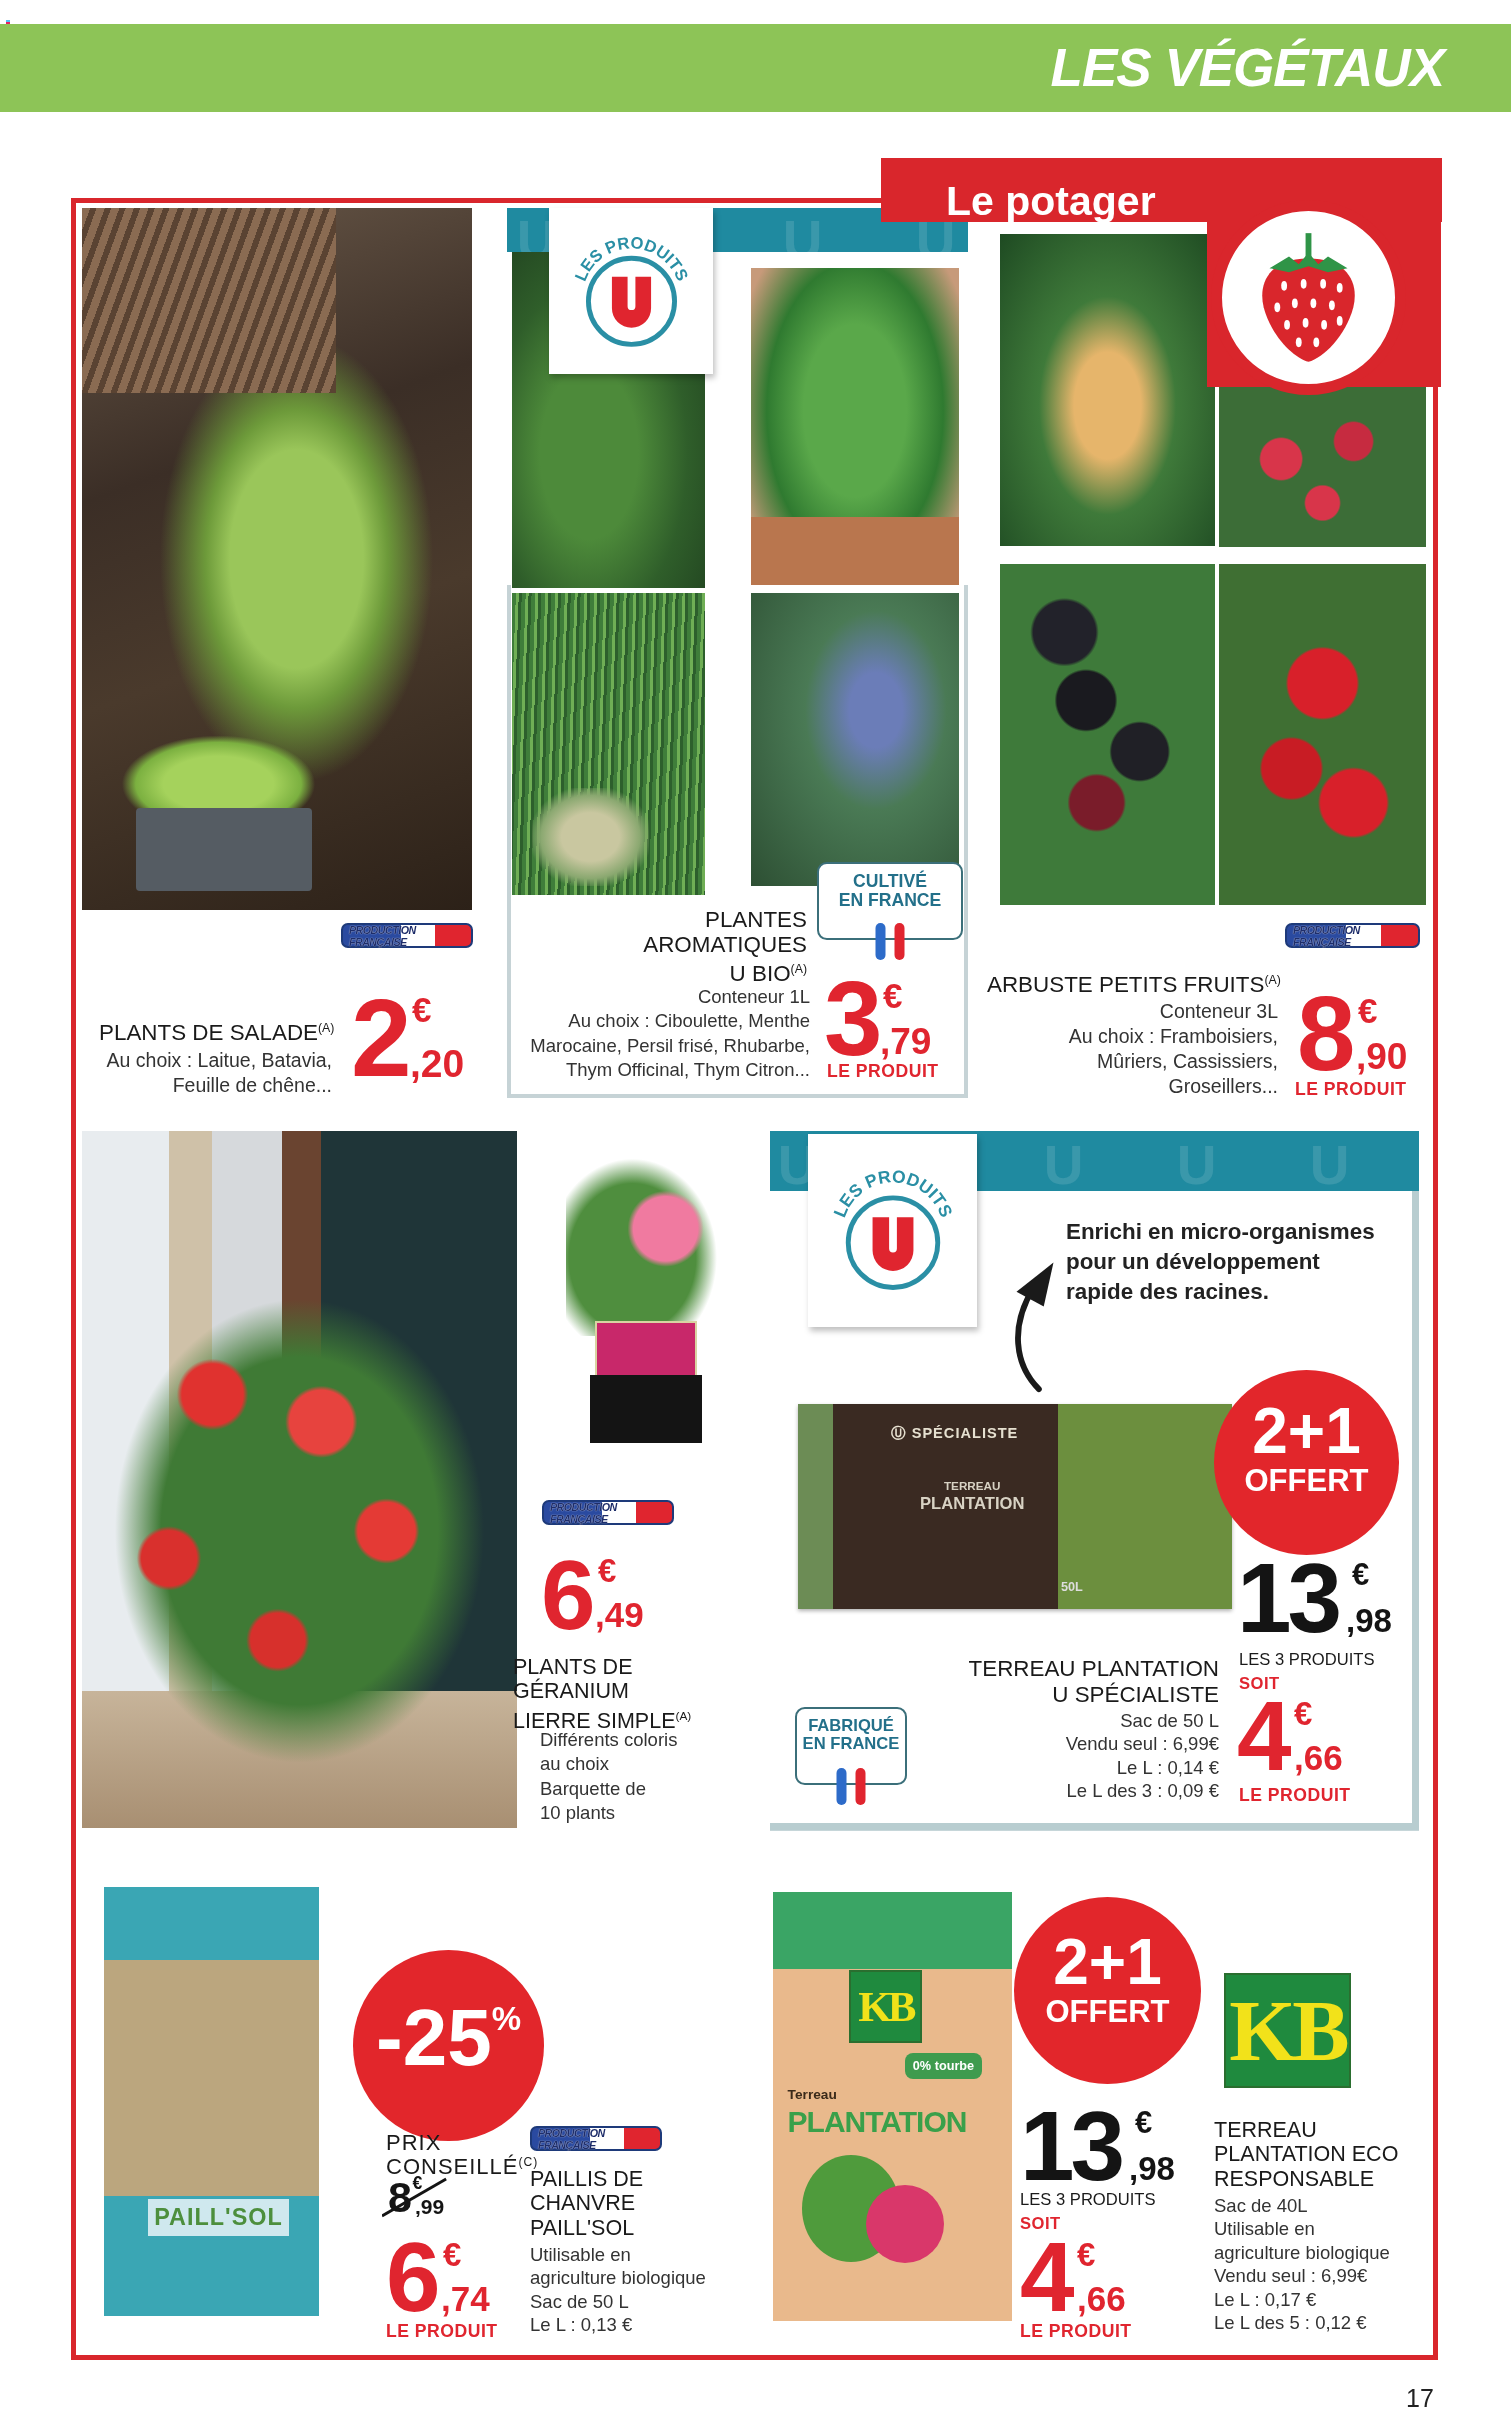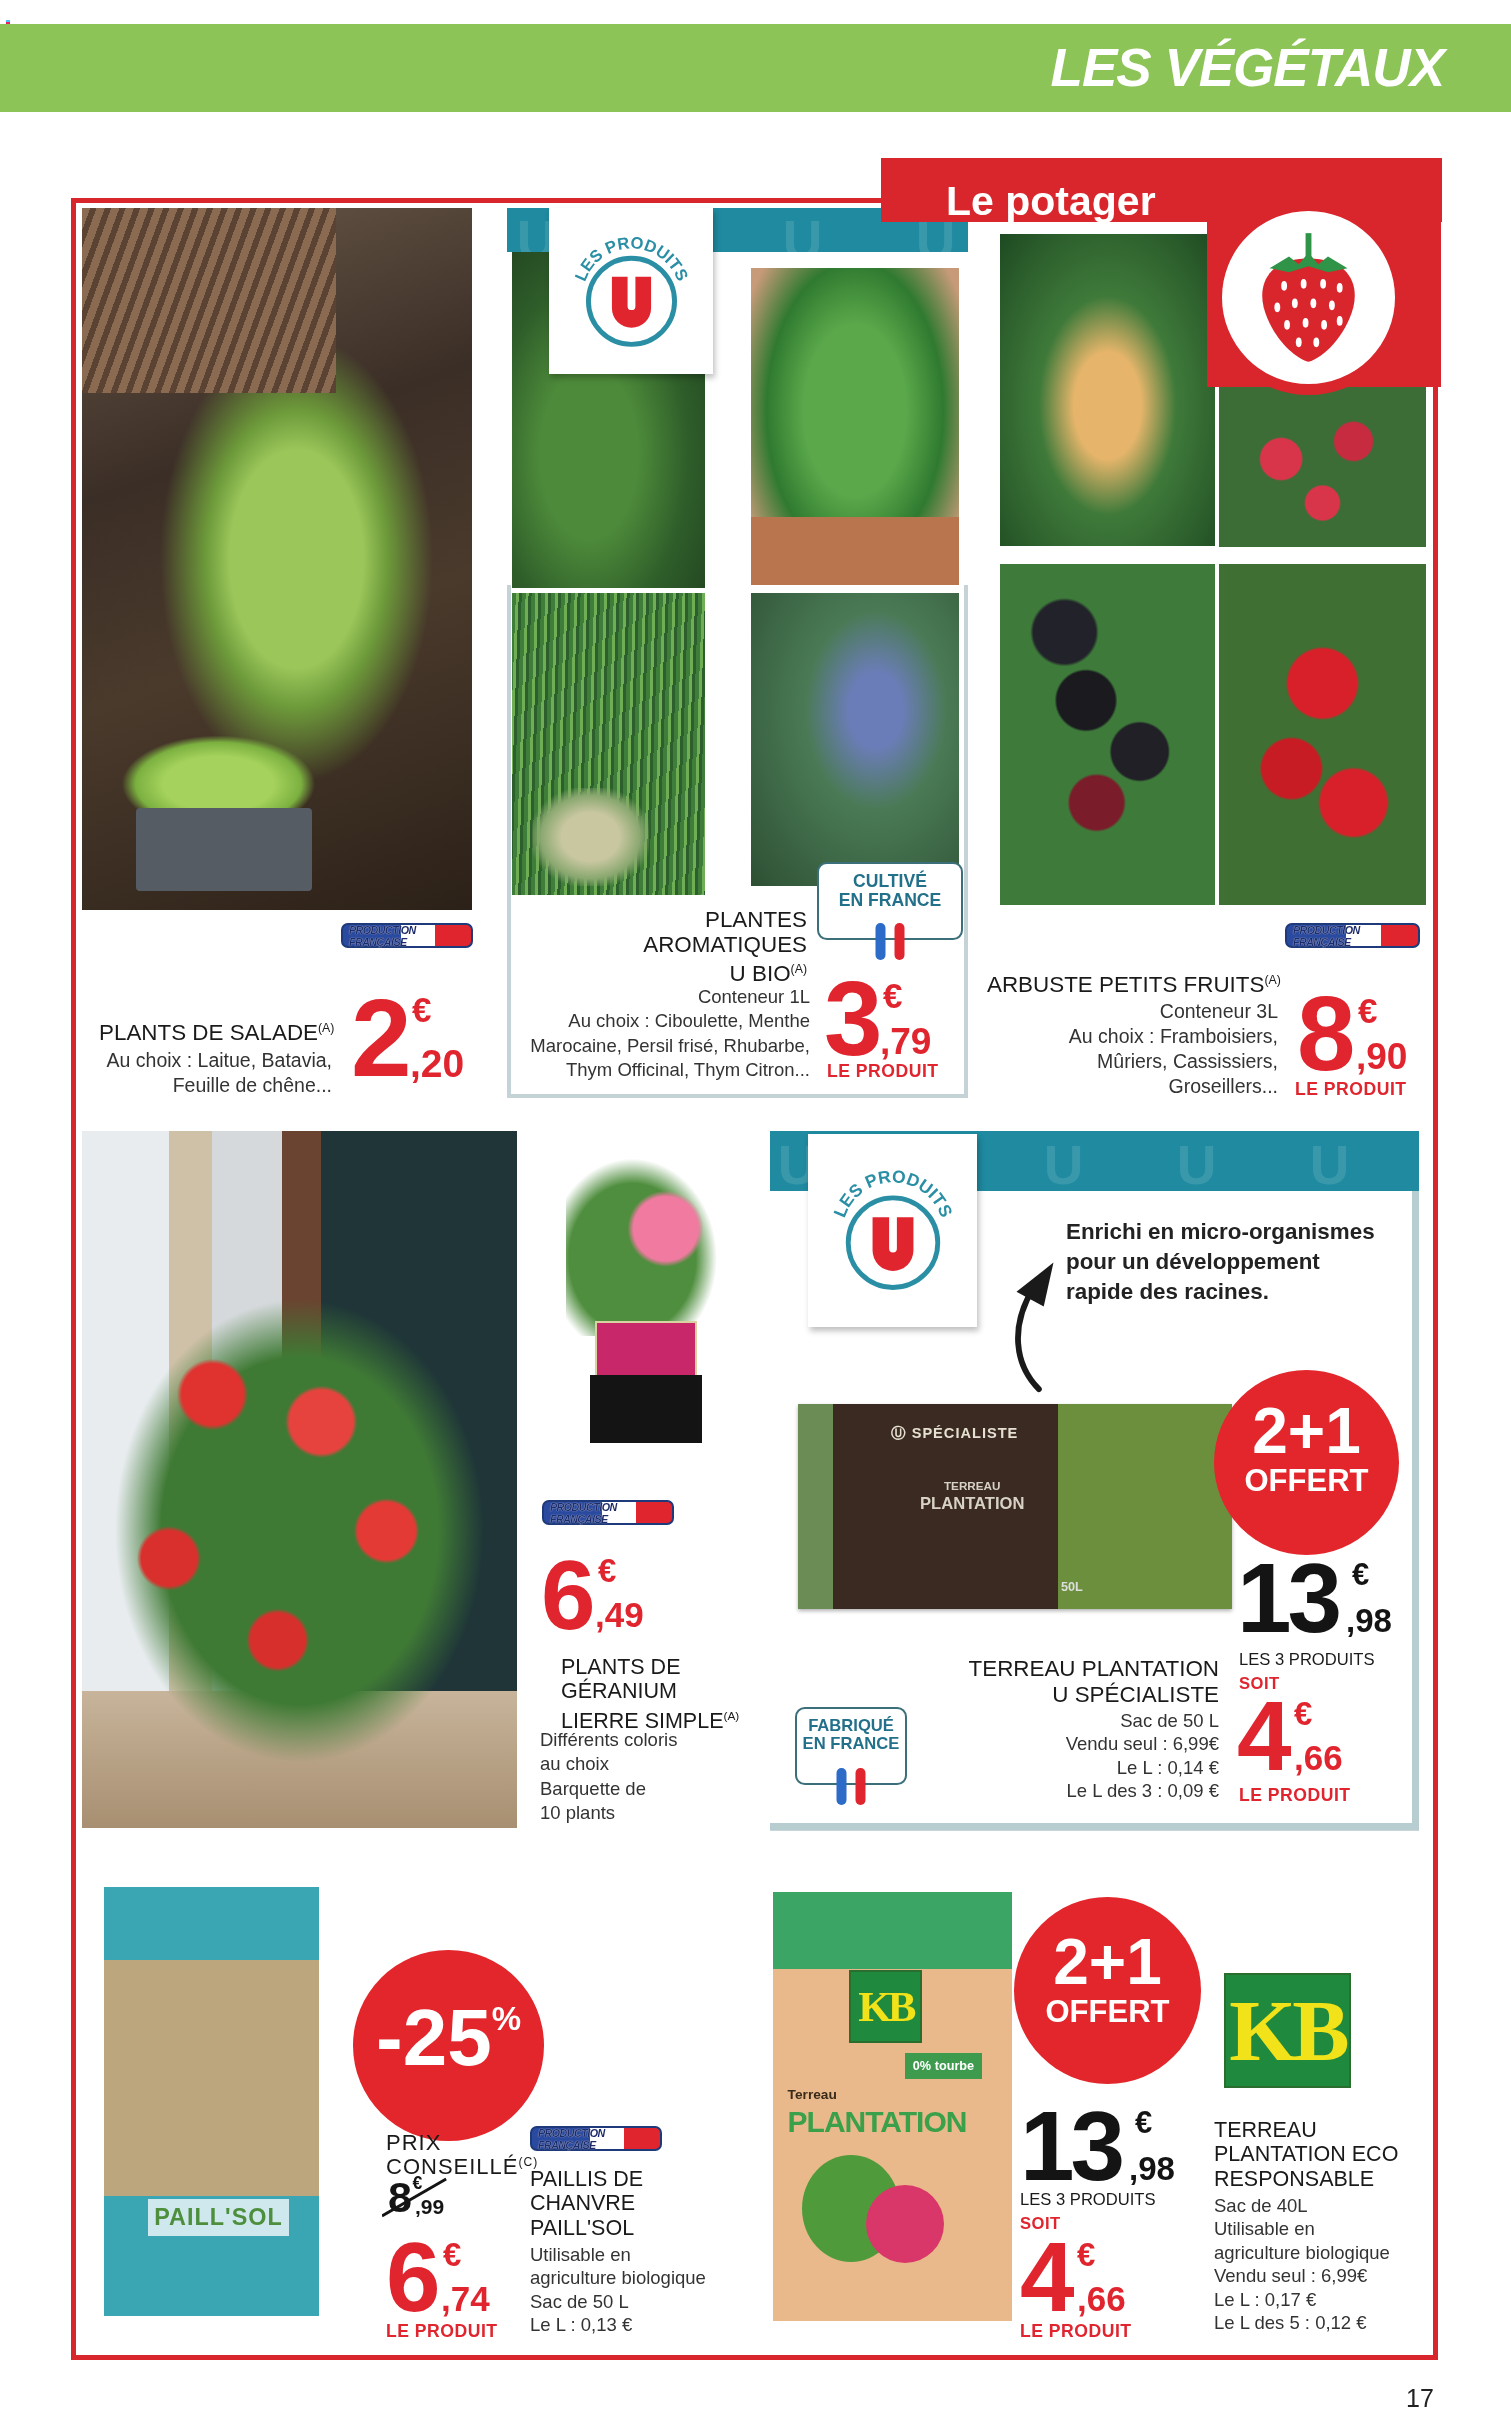--- a/index.html
+++ b/index.html
@@ -234,7 +234,7 @@
   <span class="euro" style="left:57px; top:5.9px; font-size:33px;">€</span>
   <span class="cents" style="left:54px; top:49px; font-size:35px;">,49</span>
 </div>
-<div class="abs ptitle" style="left:561px; top:1655px; font-size:21.5px; line-height:24.4px;">
+<div class="abs ptitle" style="left:513px; top:1655px; font-size:21.5px; line-height:24.4px;">
   <div>PLANTS DE</div>
   <div>GÉRANIUM</div>
   <div><span>LIERRE SIMPLE</span><span class="sup">(A)</span></div>

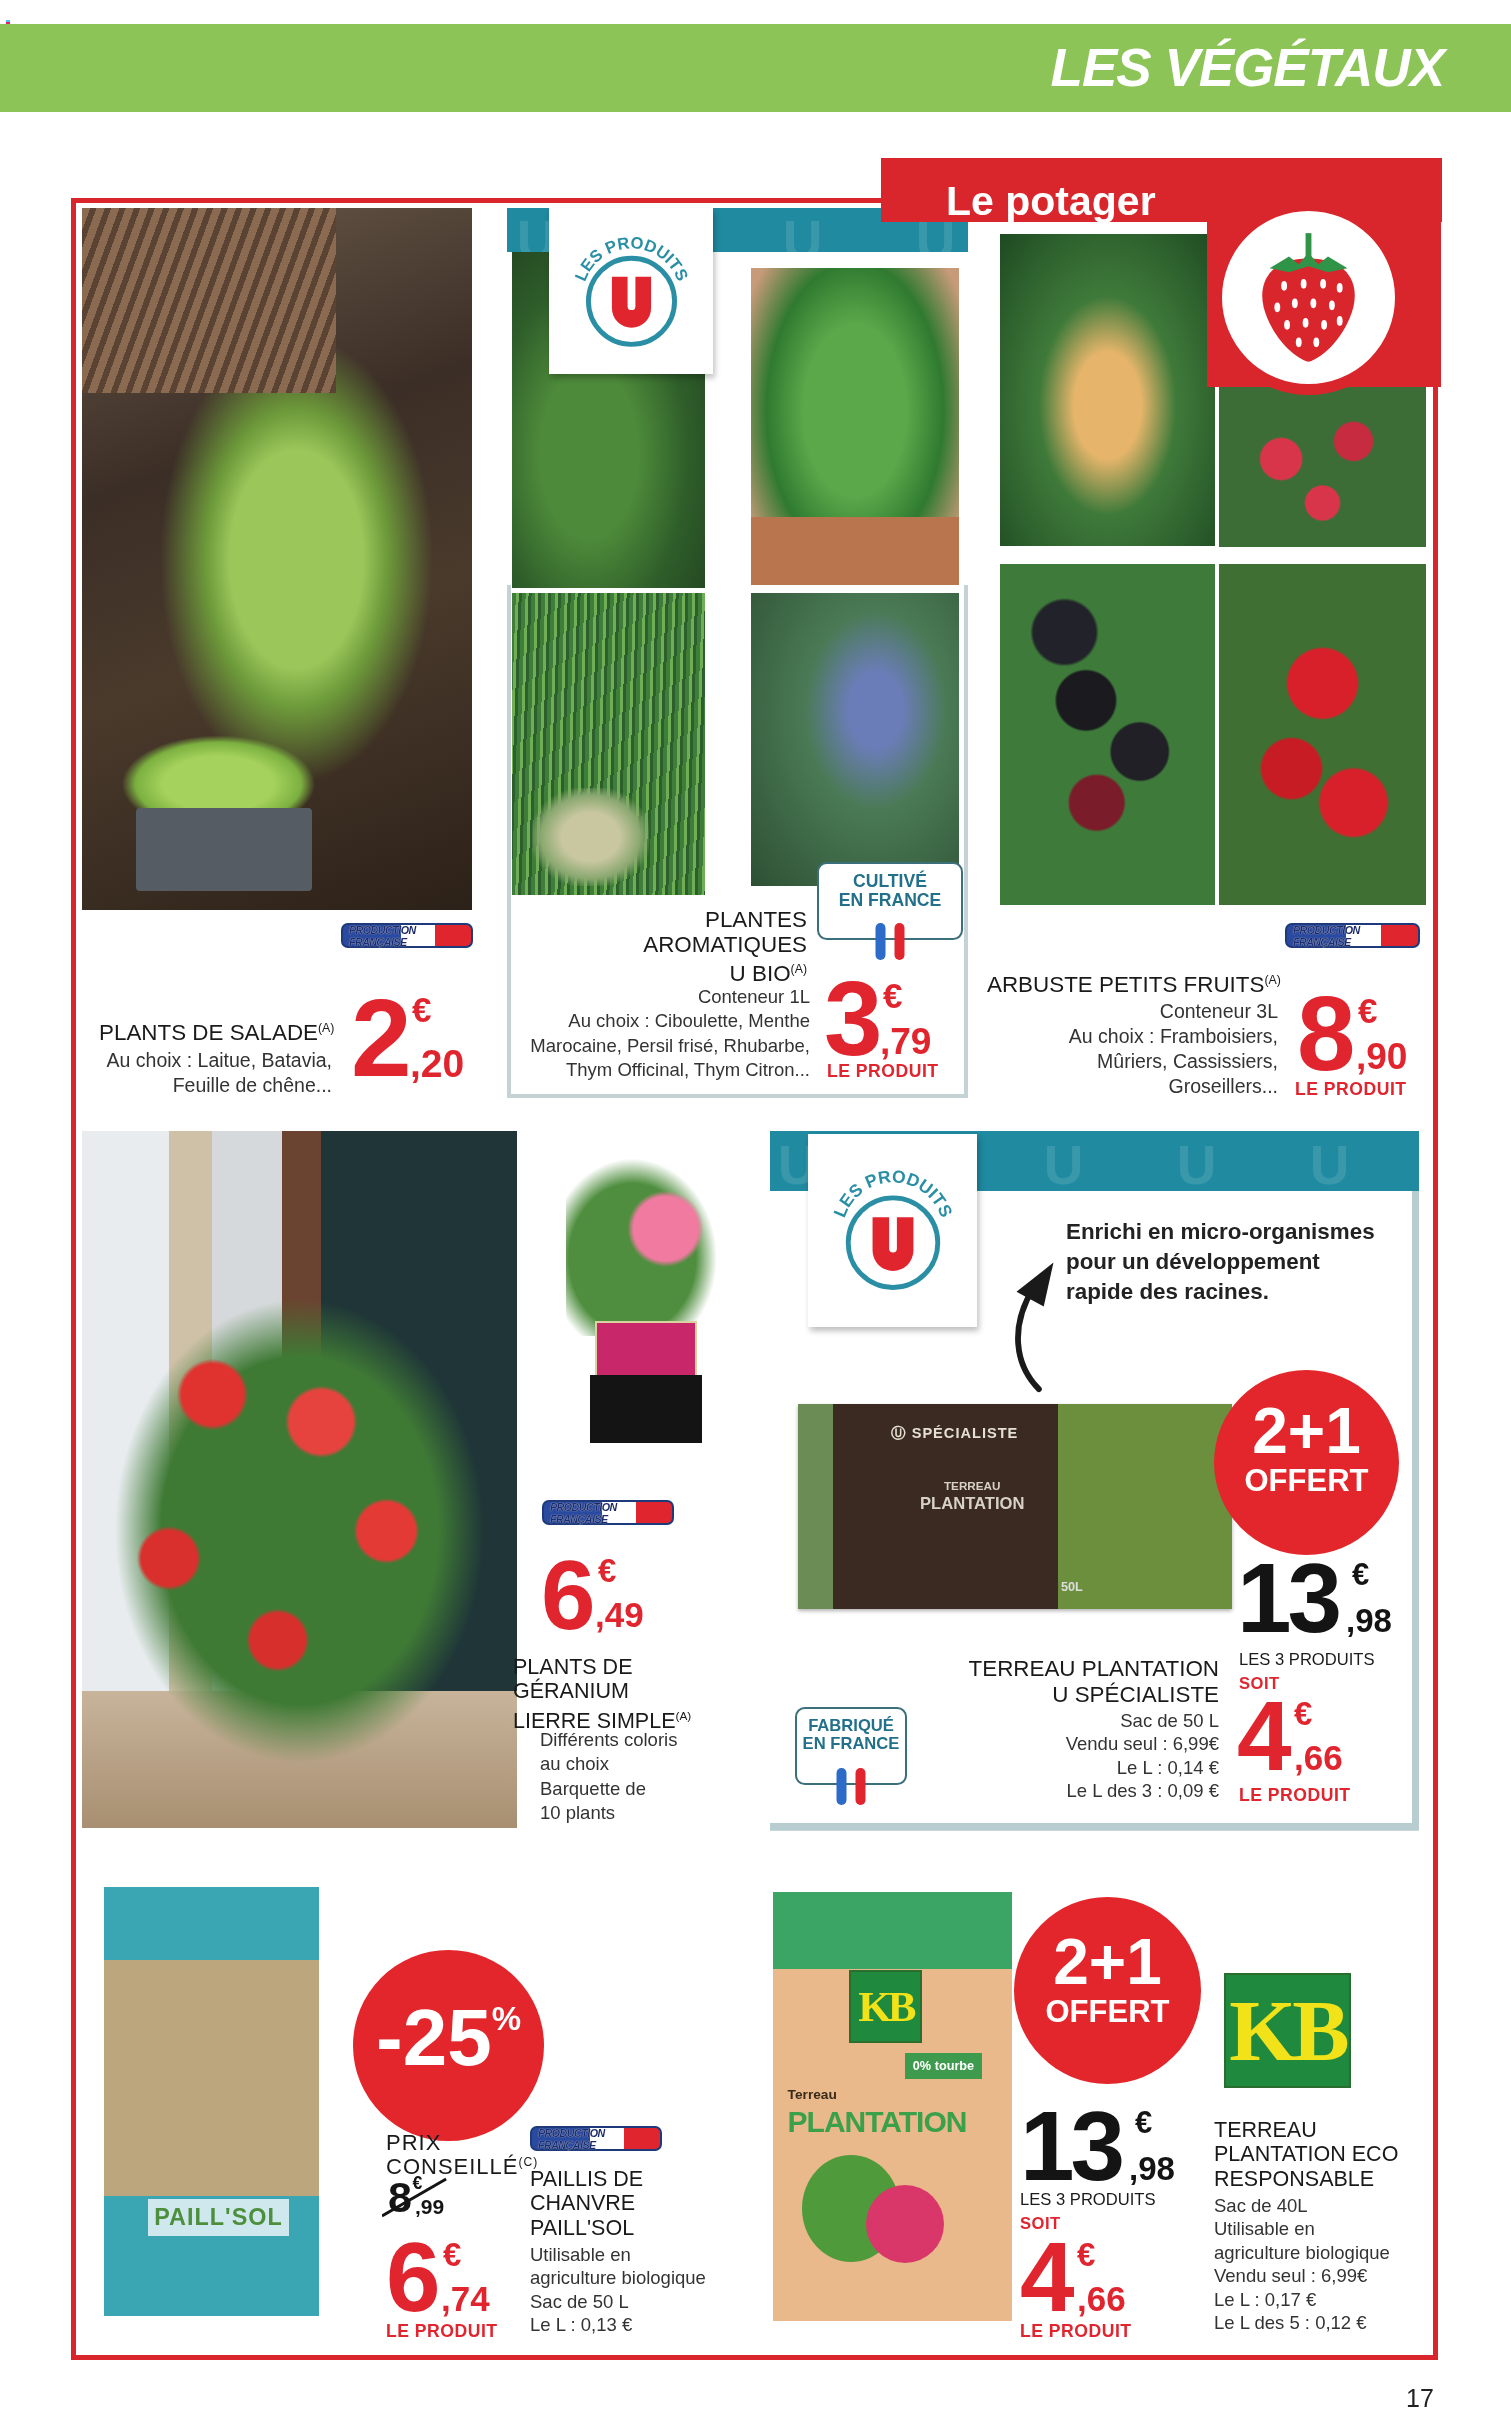--- a/index.html
+++ b/index.html
@@ -352,7 +352,7 @@
 
 <div class="abs kb-bag">
   <div class="kb-logo" style="position:absolute; left:76px; top:78px; width:73px; height:73px; font-size:43px;">KB</div>
-  <div style="position:absolute; left:132px; top:161px; background:#3e9b4e; color:#fff; font-weight:700; font-size:12.7px; padding:5.9px 7.8px; border-radius:0;">0% tourbe</div>
+  <div style="position:absolute; left:132px; top:161px; background:#3e9b4e; color:#fff; font-weight:700; font-size:12.7px; padding:5.9px 7.8px; border-radius:8px;">0% tourbe</div>
   <div style="position:absolute; left:14.6px; top:195px; color:#3a2a1a; font-weight:700; font-size:13.7px;">Terreau</div>
   <div style="position:absolute; left:14.6px; top:213px; color:#3aa04a; font-weight:700; font-size:30px; letter-spacing:-1px;">PLANTATION</div>
   <div style="position:absolute; left:29px; top:263px; width:98px; height:107px; border-radius:50%; background:#4f9b3c;"></div>

